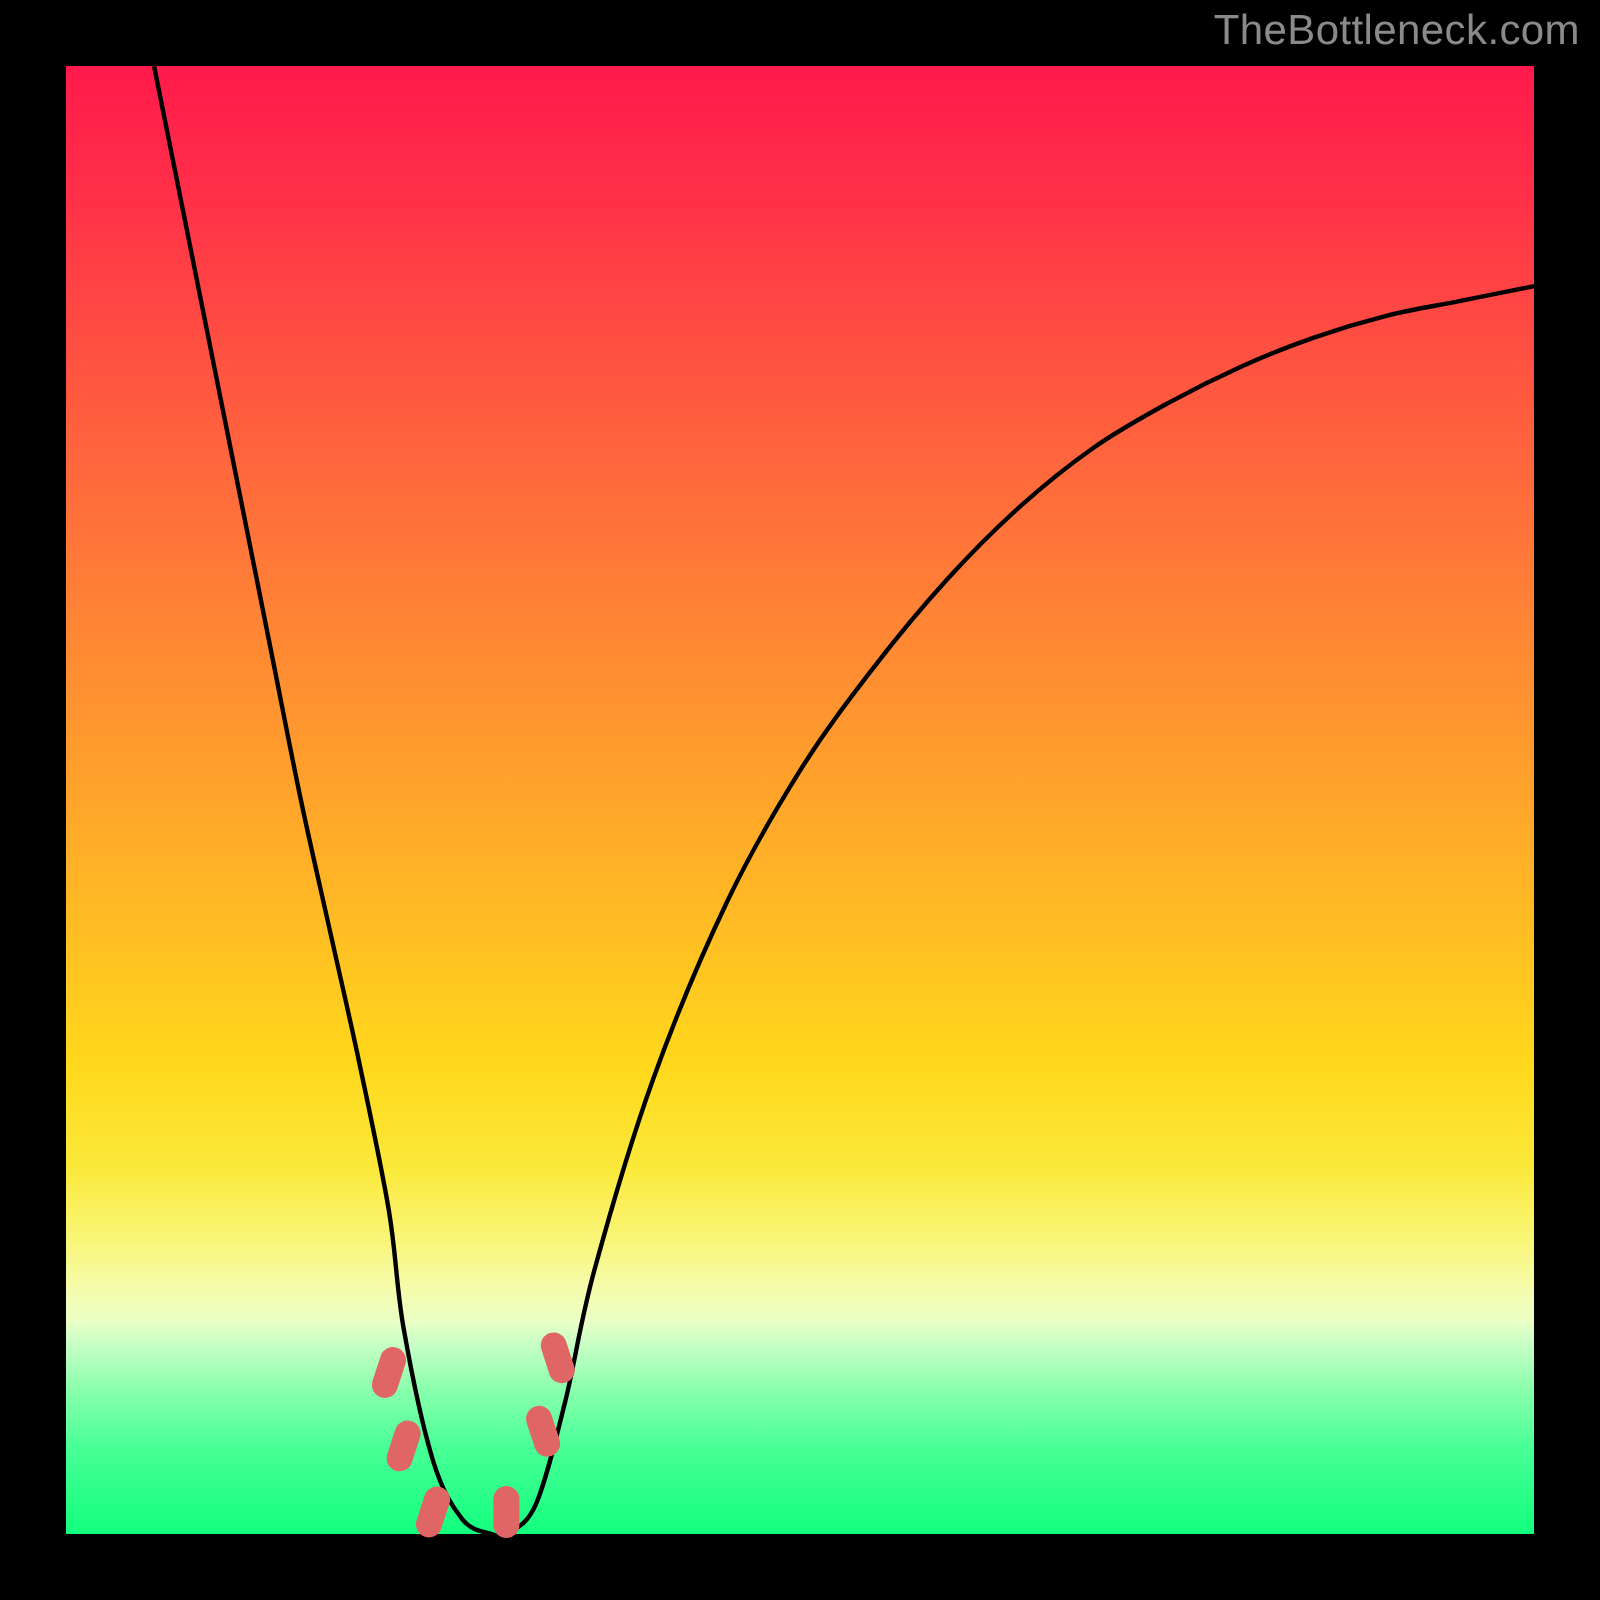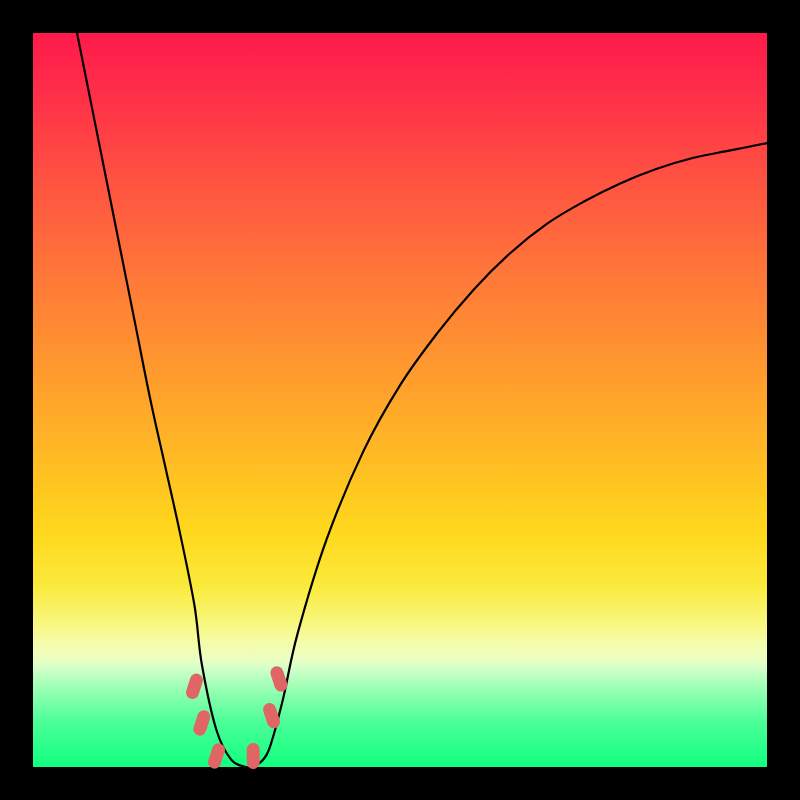--- a/index.html
+++ b/index.html
@@ -88,6 +88,7 @@
       </g>
   </svg>
 
+  <div class="watermark">TheBottleneck.com</div>
 </div>
 
 </body></html>

